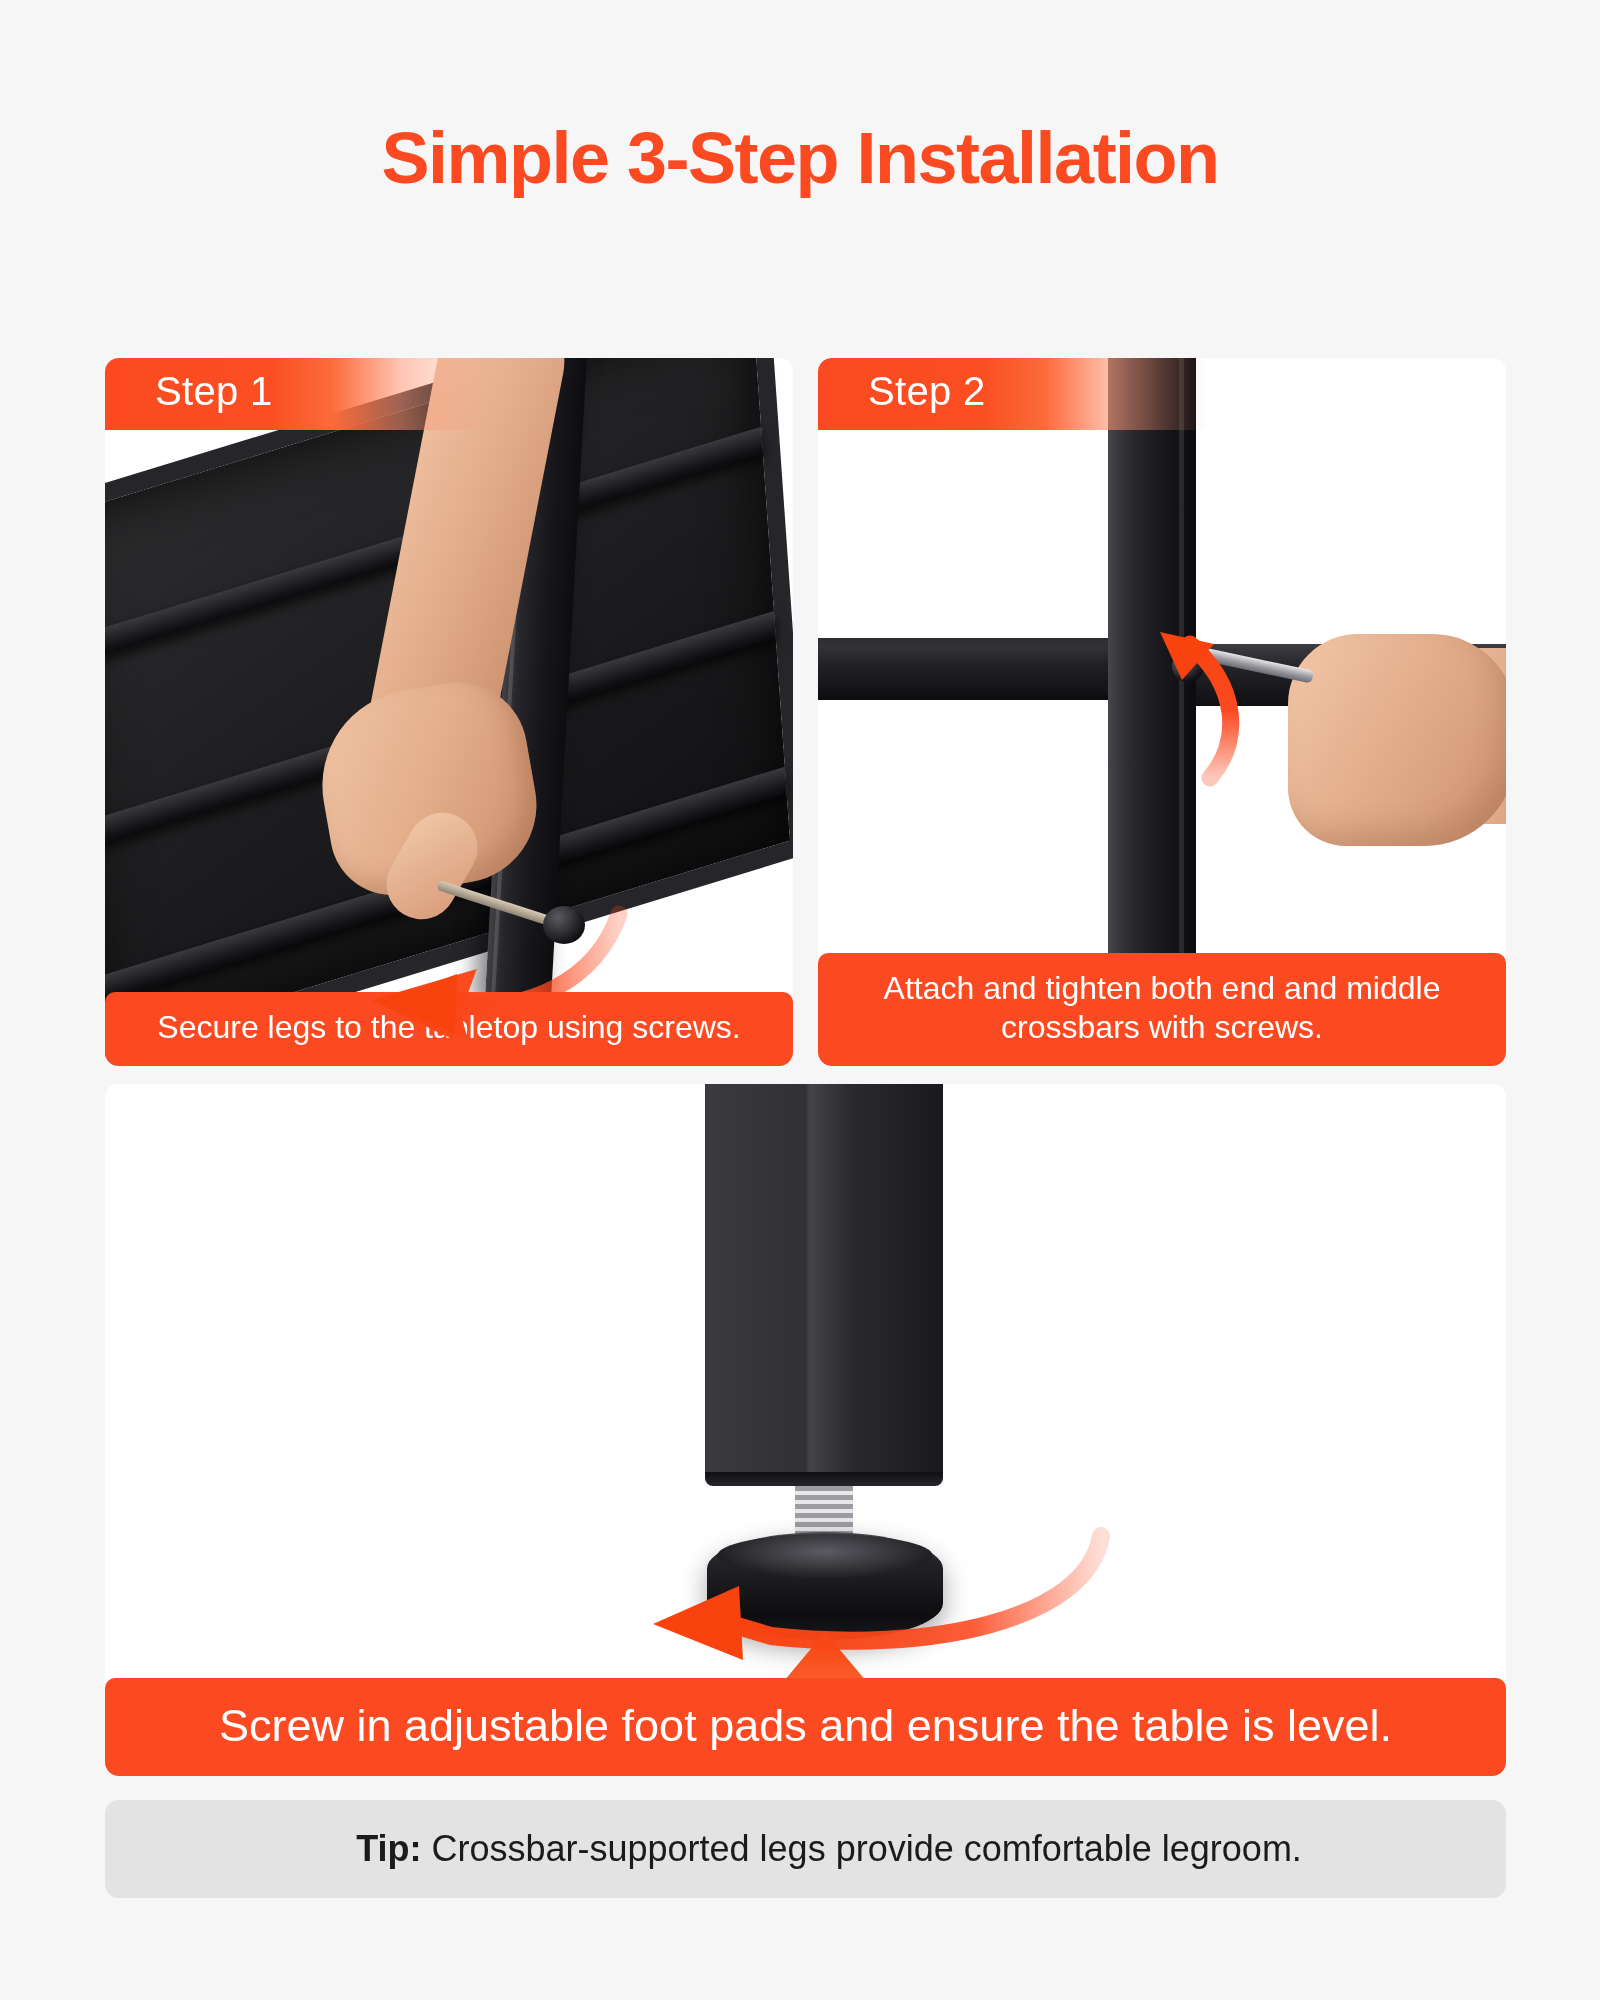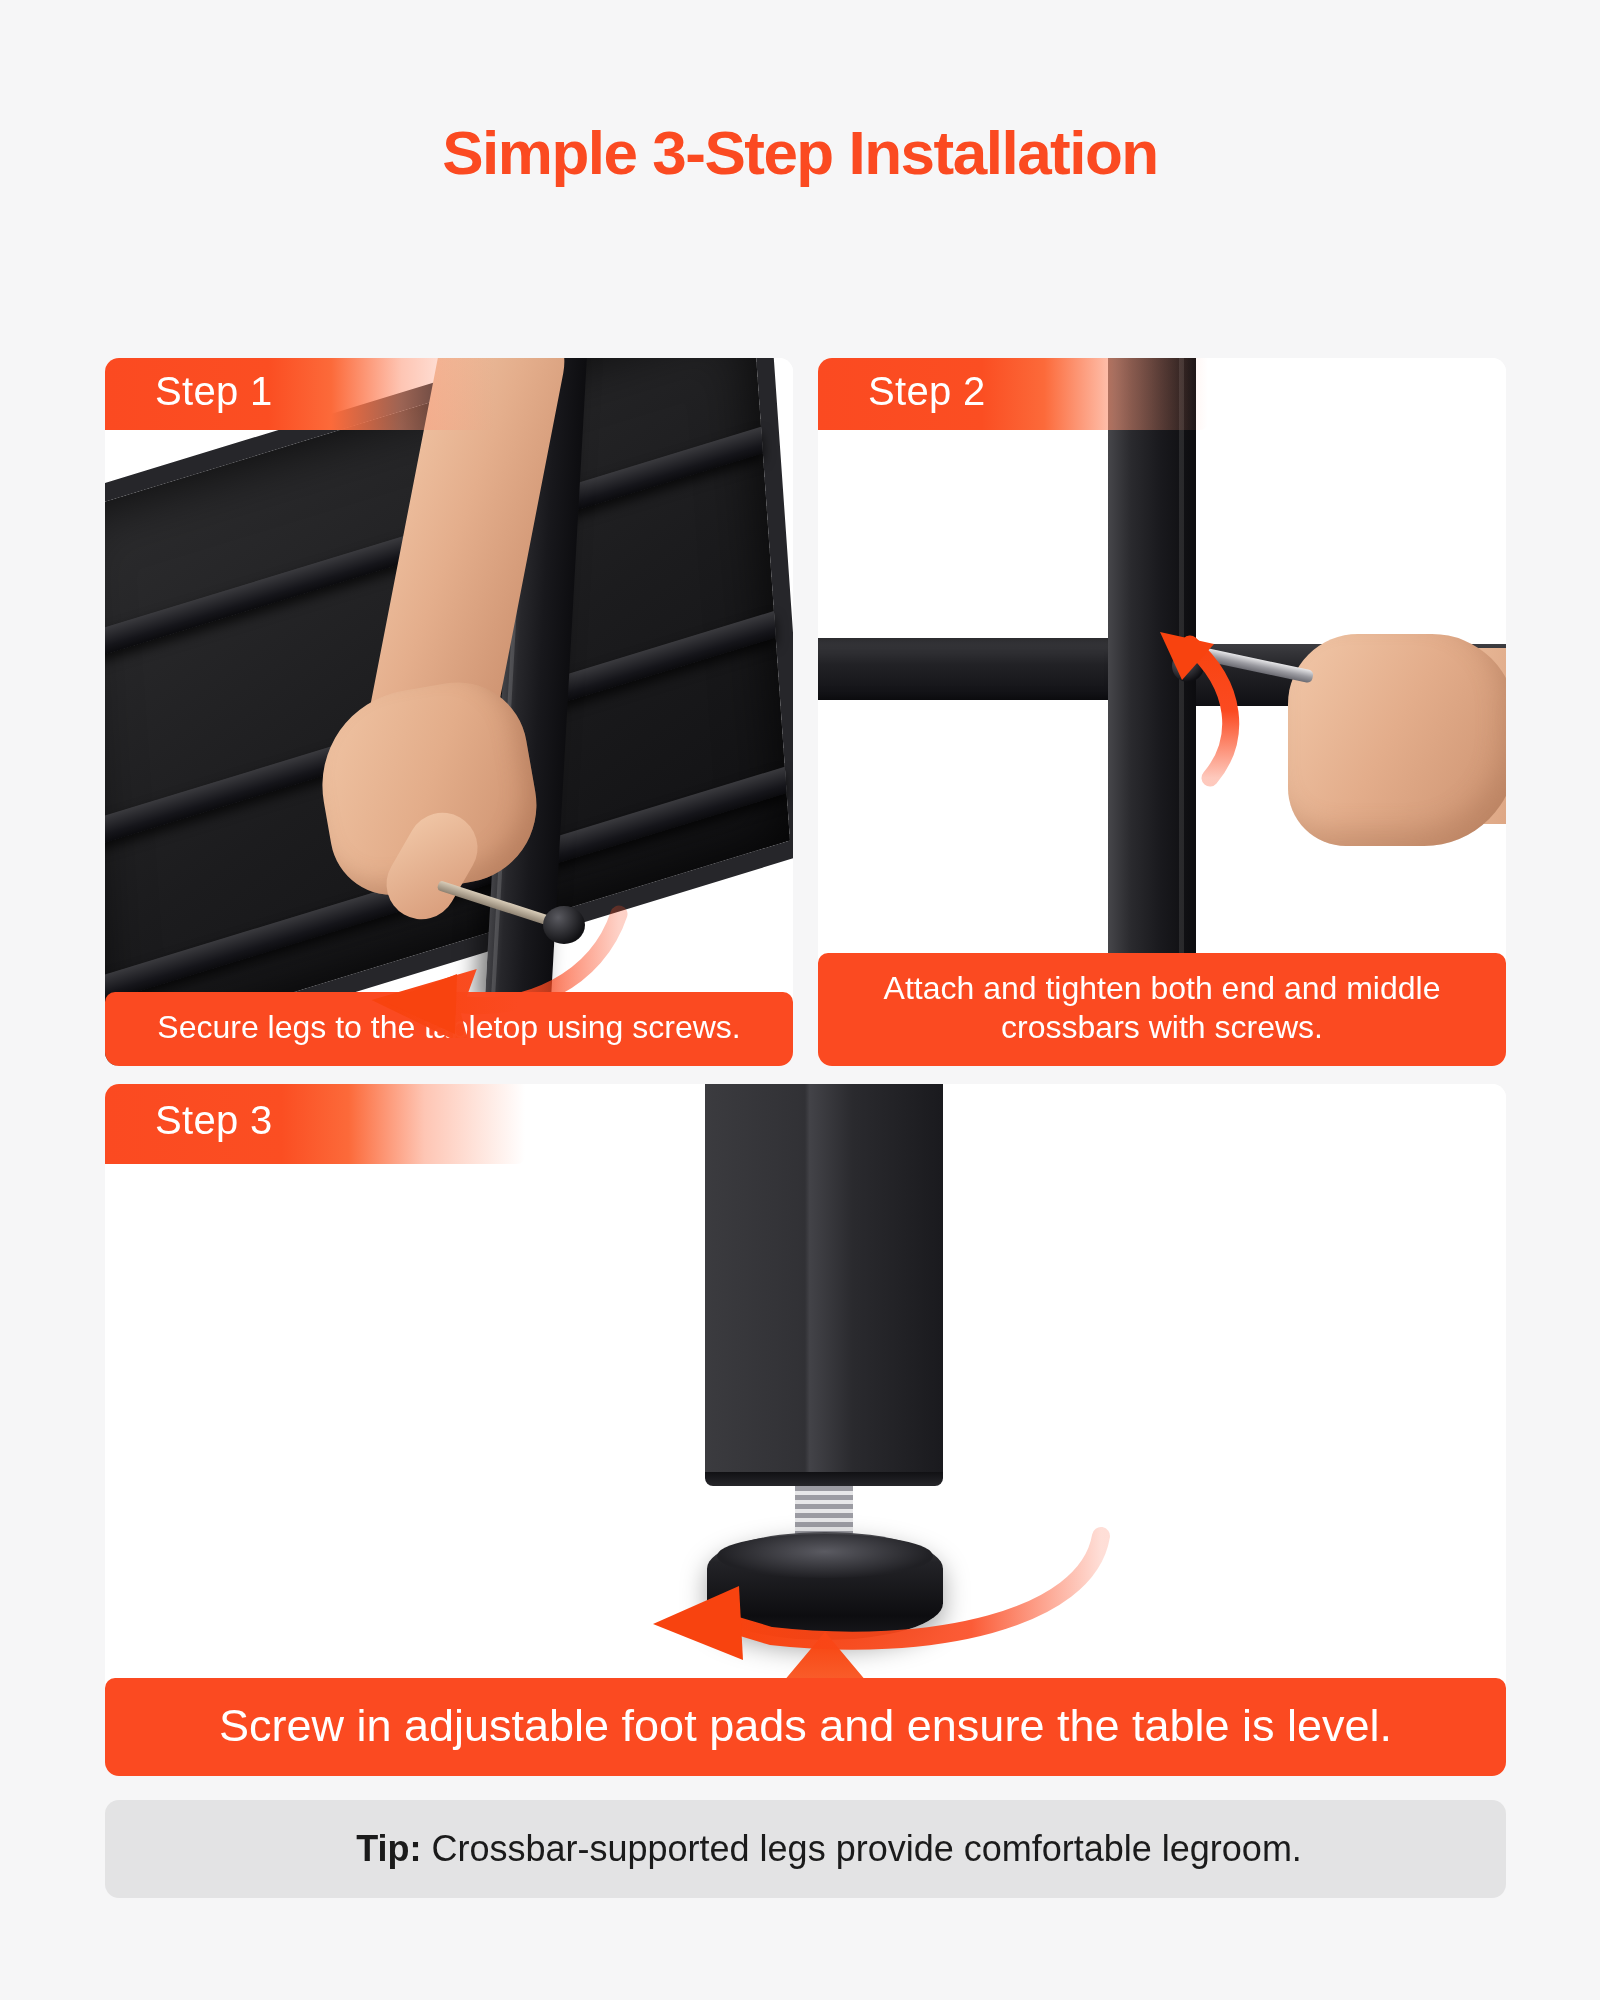--- a/index.html
+++ b/index.html
@@ -22,7 +22,7 @@
     left: 0; top: 122px;
     width: 1600px;
     text-align: center;
-    font-size: 62px;
+    font-size: 72px;
     font-weight: bold;
     letter-spacing: -1.5px;
     color: #fb4a21;

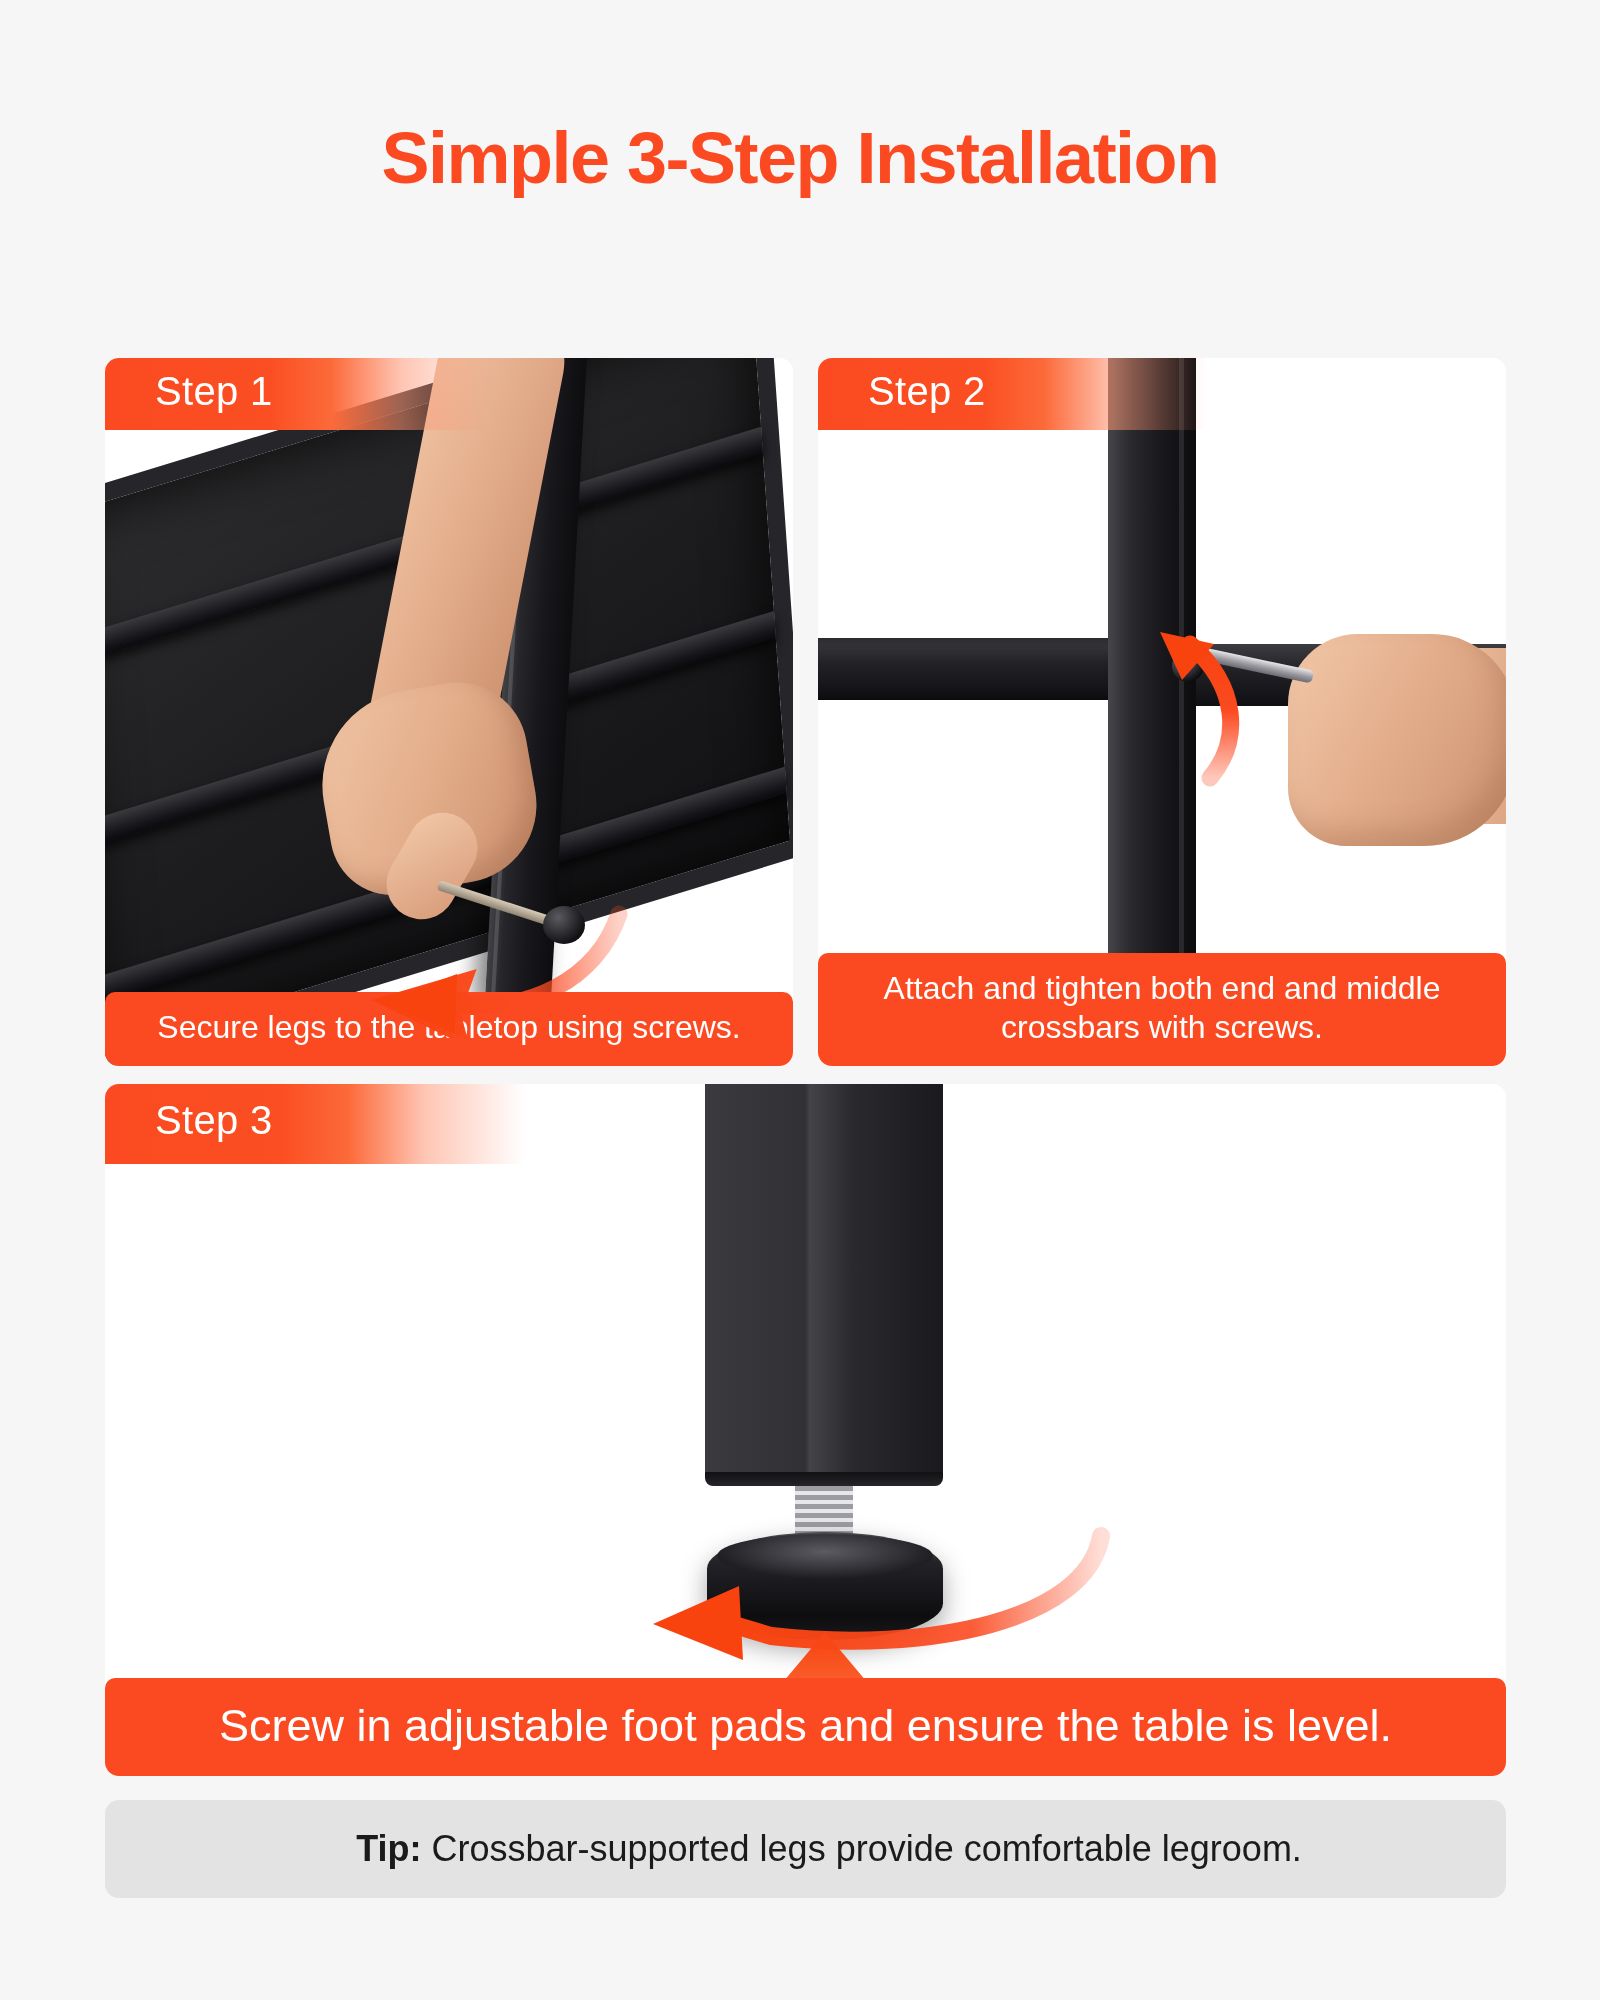--- a/index.html
+++ b/index.html
@@ -409,9 +409,6 @@
     </div>
   </div>
 
-  <div class="step-badge">
-    <span>Step 3</span>
-  </div>
 
   <div class="caption">Screw in adjustable foot pads and ensure the table is level.</div>
 </div>

